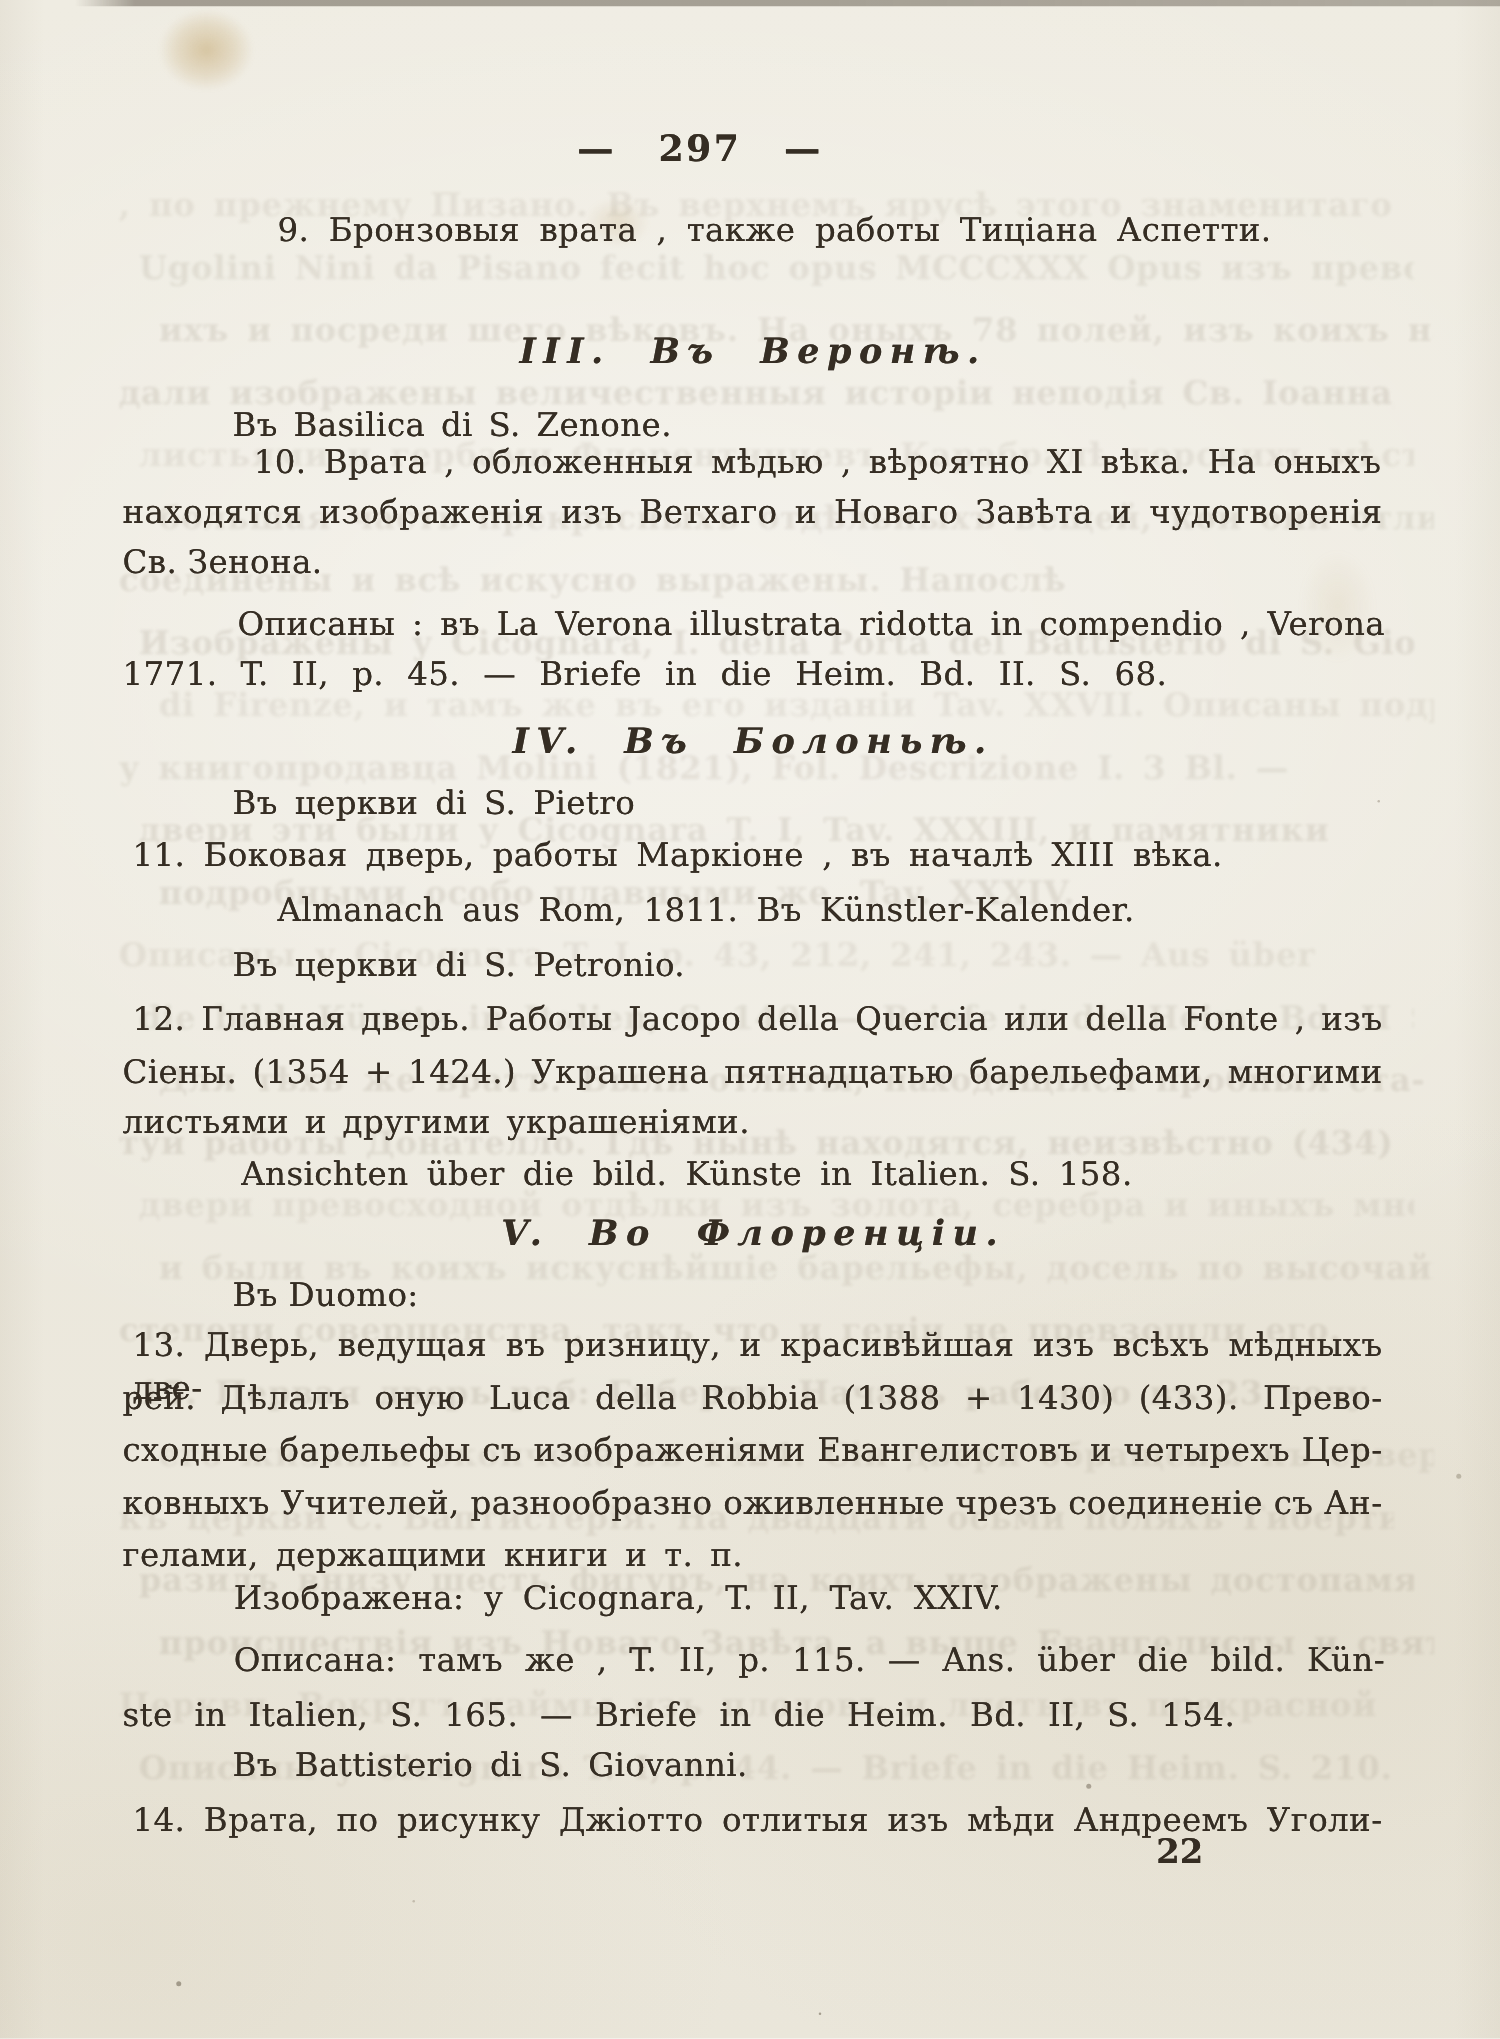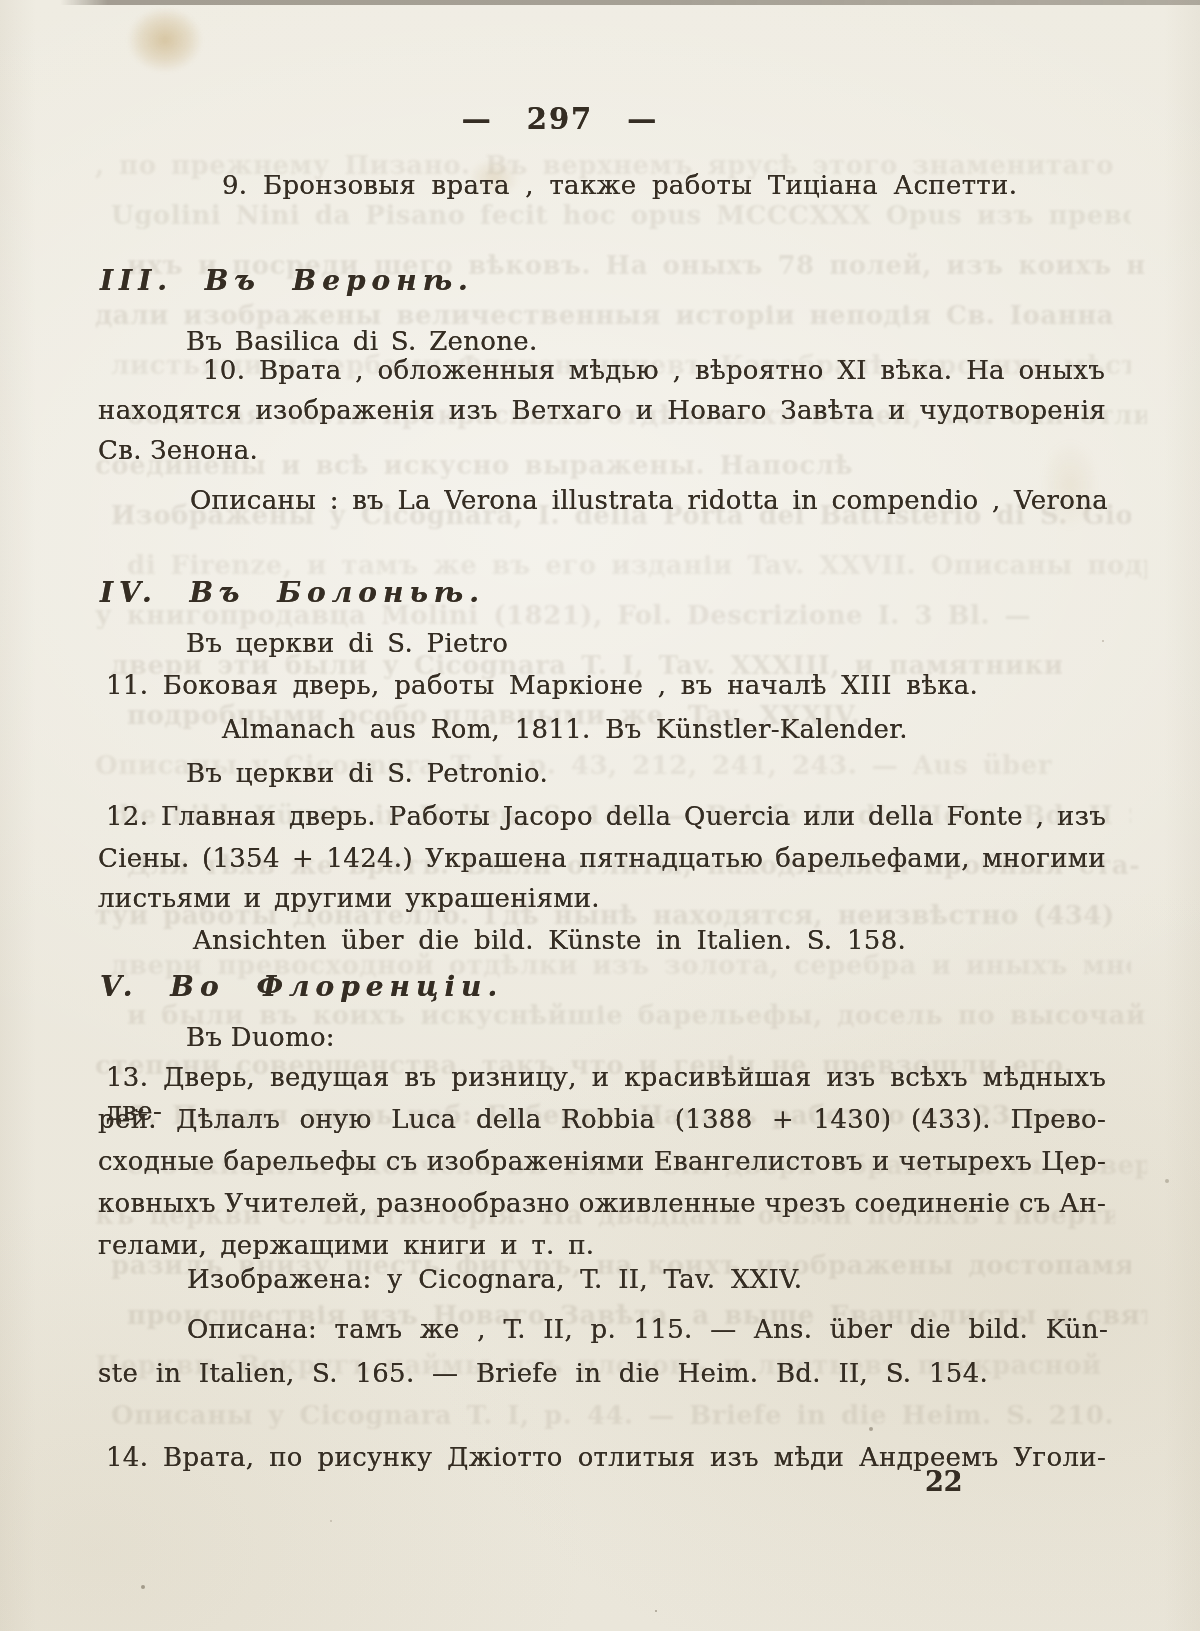--- a/index.html
+++ b/index.html
@@ -69,7 +69,7 @@
   .head{
     font-style:italic;font-weight:600;font-size:28px;
     letter-spacing:6px;word-spacing:16px;
-    white-space:nowrap;
+    text-align:center;white-space:nowrap;
     text-shadow:0 0 0.4px rgba(46,38,28,0.7);
   }
 

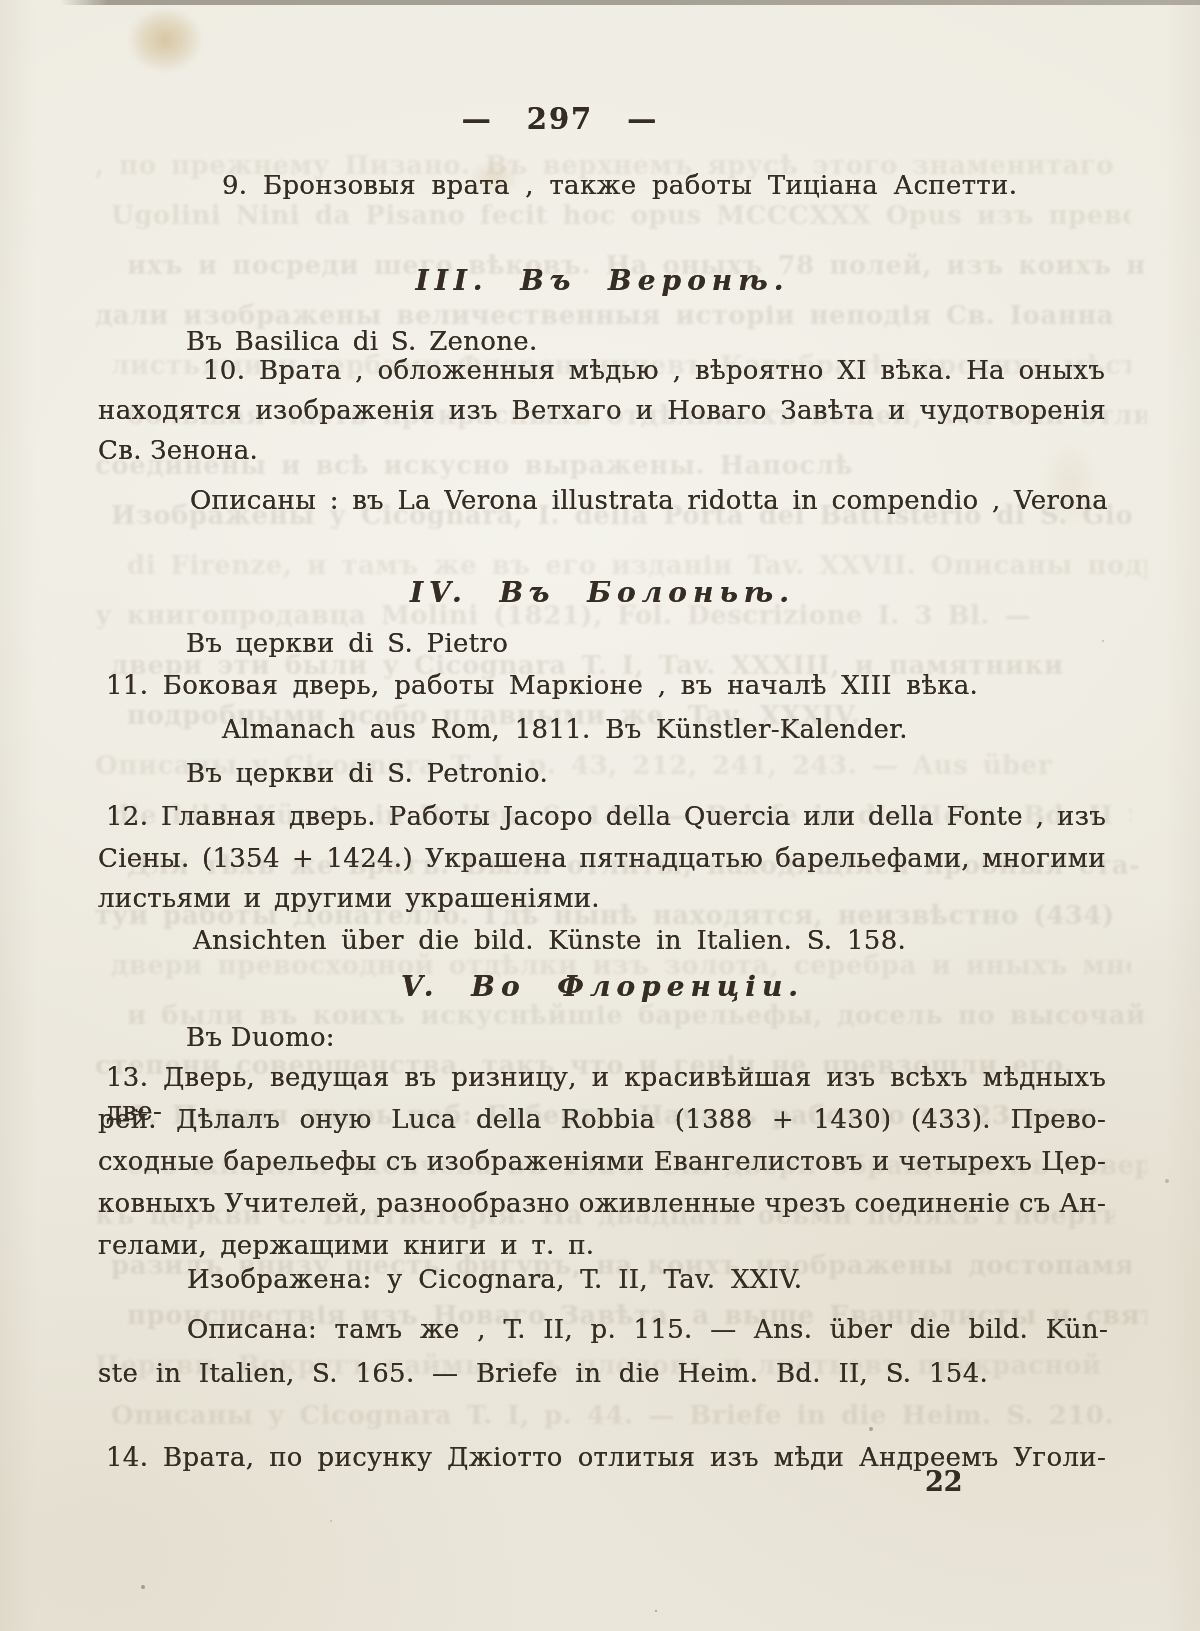--- a/index.html
+++ b/index.html
@@ -140,6 +140,7 @@
   <div class="ln just" style="top:393px;left:98px;width:1008px">находятся изображенія изъ Ветхаго и Новаго Завѣта и чудотворенія</div>
   <div class="ln" style="top:433px;left:98px">Св. Зенона.</div>
   <div class="ln just" style="top:483px;left:190px;width:918px">Описаны : въ  La Verona illustrata ridotta in compendio , Verona</div>
+  <div class="ln" style="top:523px;left:98px;word-spacing:10px">1771. T. II, p. 45. — Briefe in die Heim. Bd. II. S. 68.</div>
   <div class="ln head" style="top:576px;left:100px;width:1005px">IV. Въ Болоньѣ.</div>
   <div class="ln" style="top:626px;left:186px;word-spacing:5px">Въ церкви di S. Pietro</div>
   <div class="ln" style="top:668px;left:106px;word-spacing:6px">11. Боковая дверь, работы Маркіоне , въ началѣ XIII вѣка.</div>

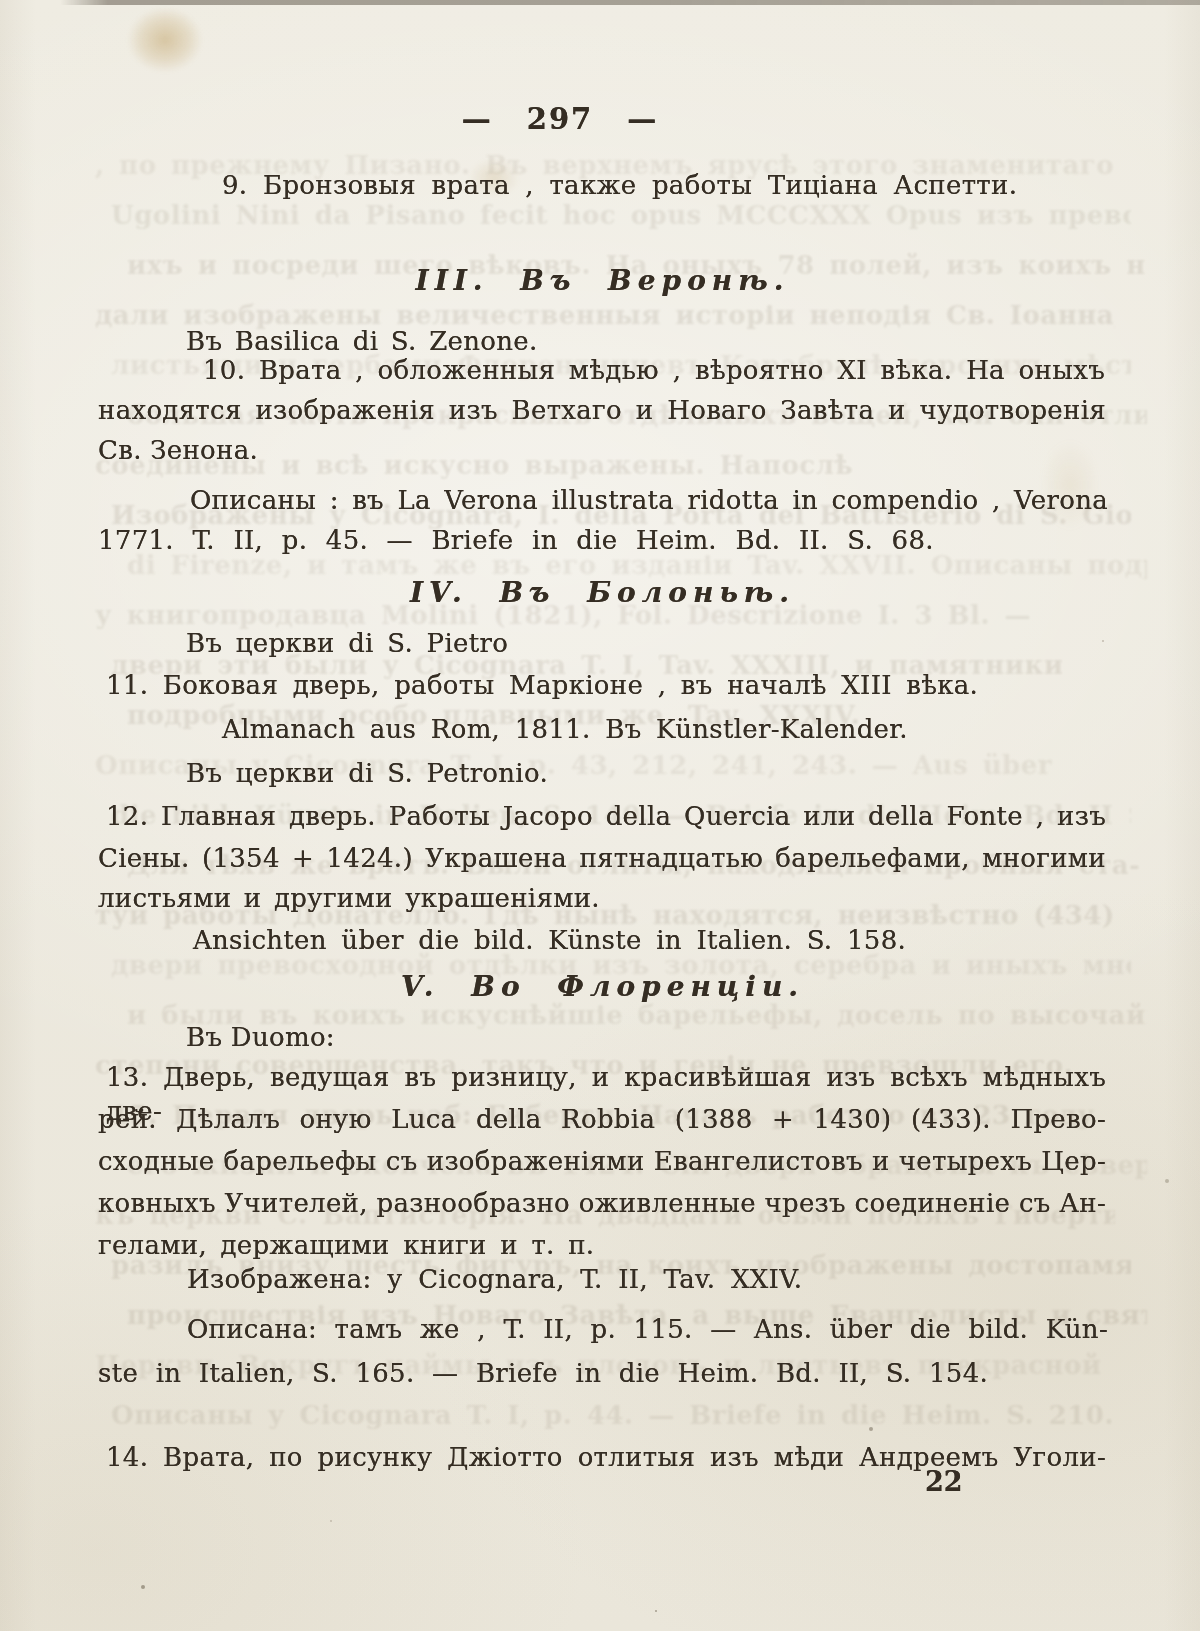--- a/index.html
+++ b/index.html
@@ -160,6 +160,7 @@
   <div class="ln" style="top:1262px;left:187px;word-spacing:7px">Изображена: у Cicognara, T. II, Tav. XXIV.</div>
   <div class="ln just" style="top:1312px;left:187px;width:921px">Описана: тамъ же , T. II, p. 115. — Ans. über die bild. Kün-</div>
   <div class="ln" style="top:1356px;left:98px;word-spacing:9px">ste in Italien, S. 165. — Briefe in die Heim. Bd. II, S. 154.</div>
+  <div class="ln" style="top:1396px;left:186px;word-spacing:5px">Въ Battisterio di S. Giovanni.</div>
   <div class="ln just" style="top:1440px;left:106px;width:1000px">14. Врата, по рисунку Джіотто отлитыя изъ мѣди Андреемъ Уголи-</div>
 
   <div class="sig">22</div>

